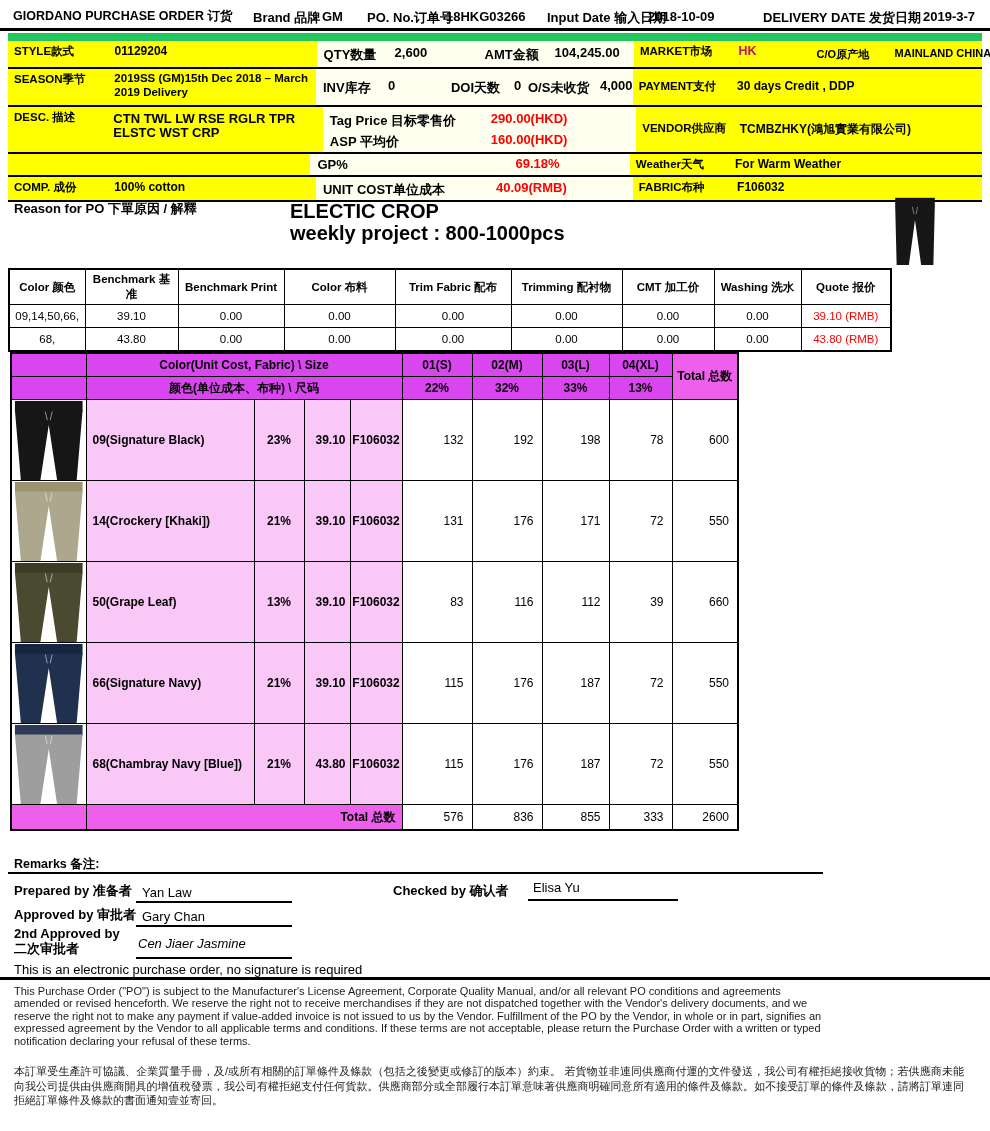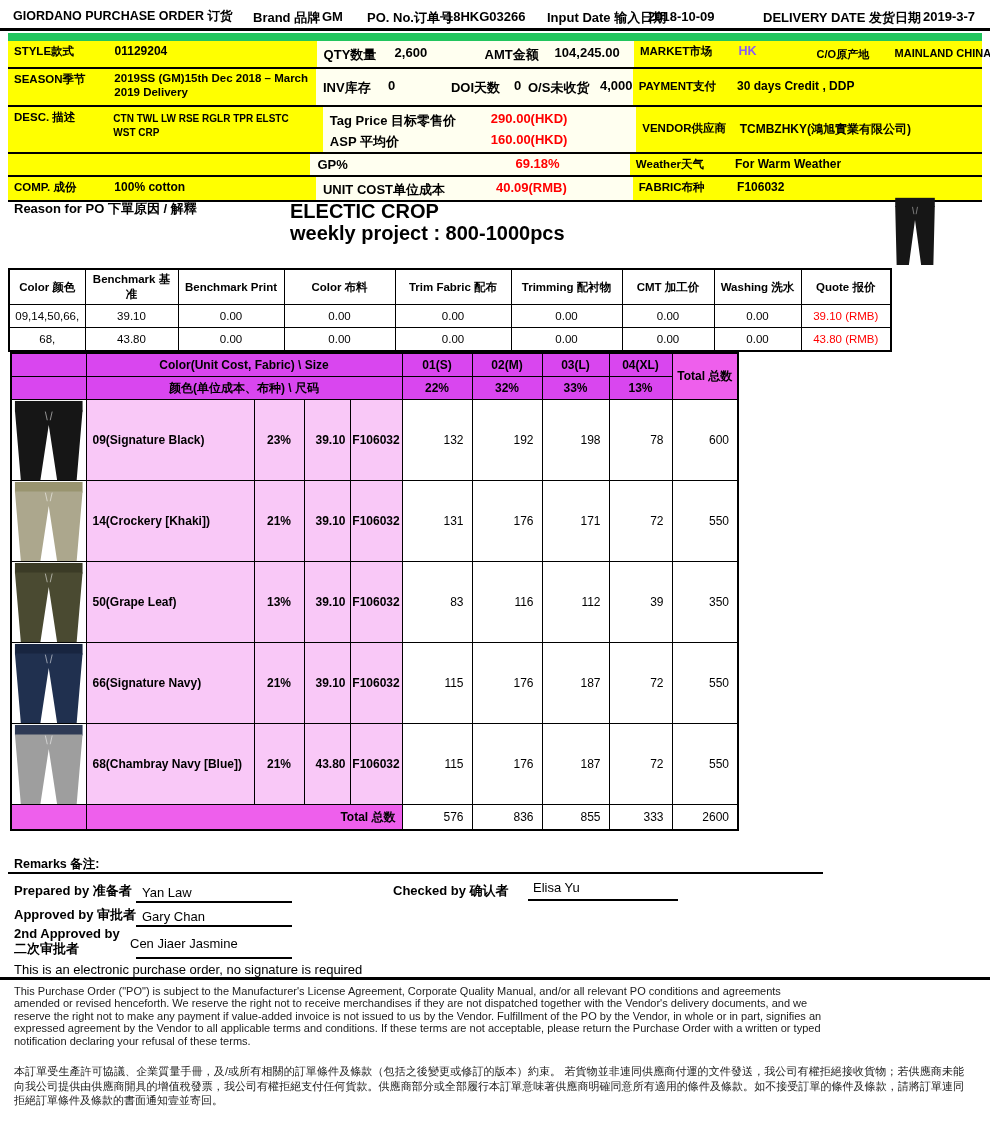--- a/index.html
+++ b/index.html
@@ -8,7 +8,7 @@
   .abs { position:absolute; }
   .b { font-weight:bold; }
   .red { color:#FF0000; }
-  .blue { color:#8b5cf6; }
+  .blue { color:#be185d; }
   .nw { white-space:nowrap; }
   .fs11 { font-size:11px; }
   .fs115 { font-size:13px; }

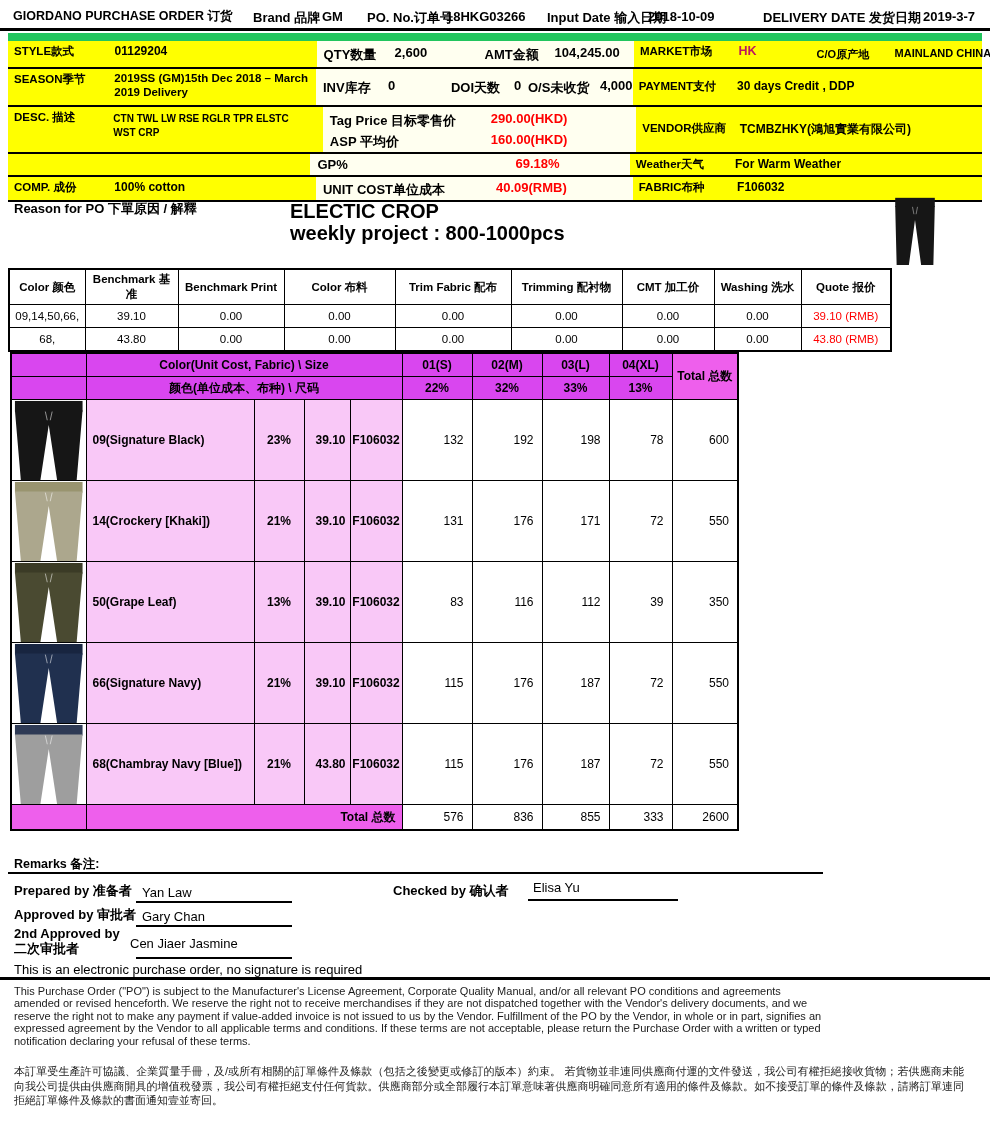--- a/index.html
+++ b/index.html
@@ -113,7 +113,7 @@
 
     <div class="irow" style="height:45px;">
       <div class="seg cA1 lab" style="">DESC. 描述</div>
-      <div class="seg cA2 val" style="padding-top:5px; font-size:10px; line-height:13.5px; padding-right:10px;">CTN TWL LW RSE RGLR TPR ELSTC WST CRP</div>
+      <div class="seg cA2 val" style="padding-top:5px; font-size:13px; line-height:13.5px; padding-right:10px;">CTN TWL LW RSE RGLR TPR ELSTC WST CRP</div>
       <div class="seg cB">
         <span class="abs b fs115 nw" style="top:5px; left:7px;">Tag Price 目标零售价</span>
         <span class="abs b fs12 red nw" style="top:4px; left:168px;">290.00(HKD)</span>

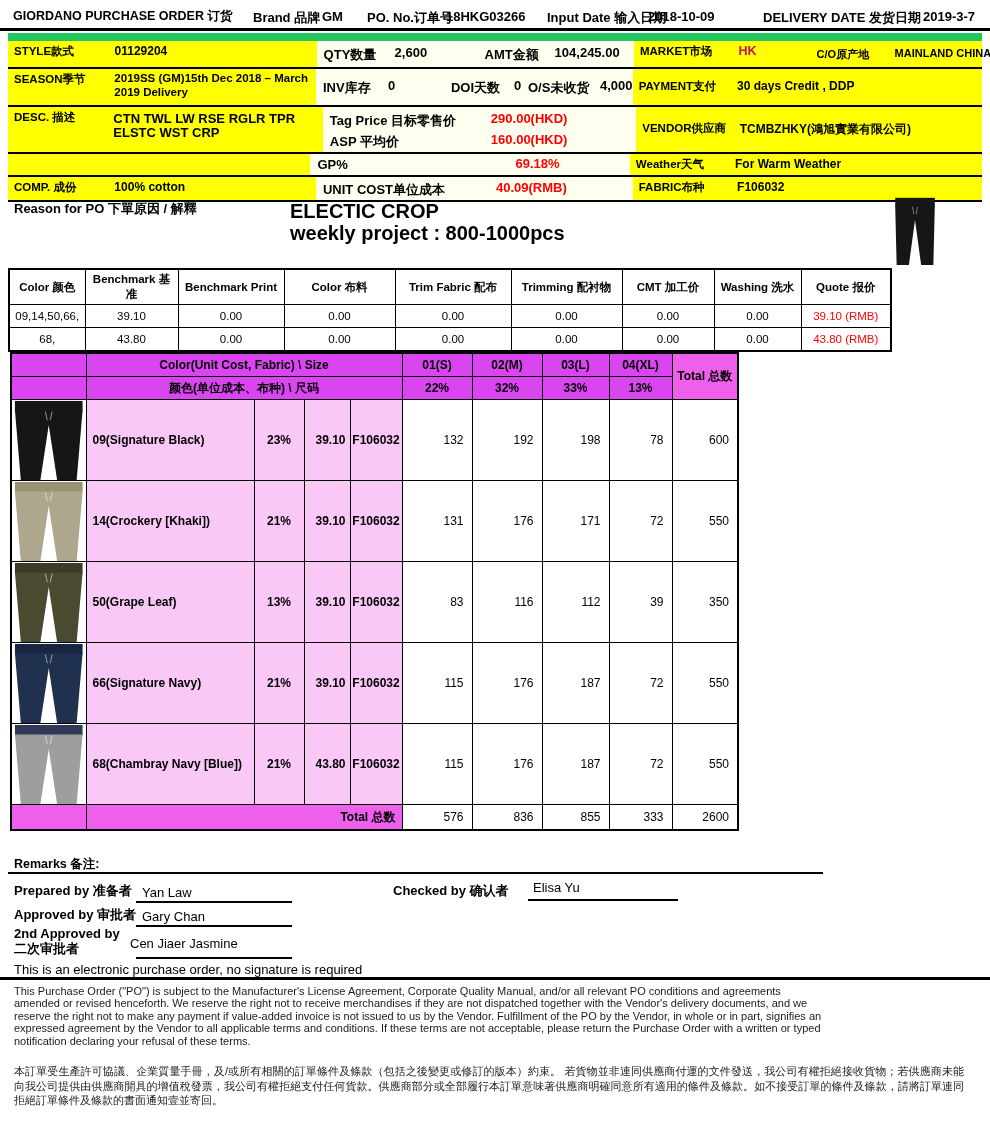--- a/index.html
+++ b/index.html
@@ -294,7 +294,7 @@
         <td class="num">116</td>
         <td class="num">112</td>
         <td class="num">39</td>
-        <td class="num">350</td>
+        <td class="num">660</td>
       </tr>
 
       <tr class="brow">

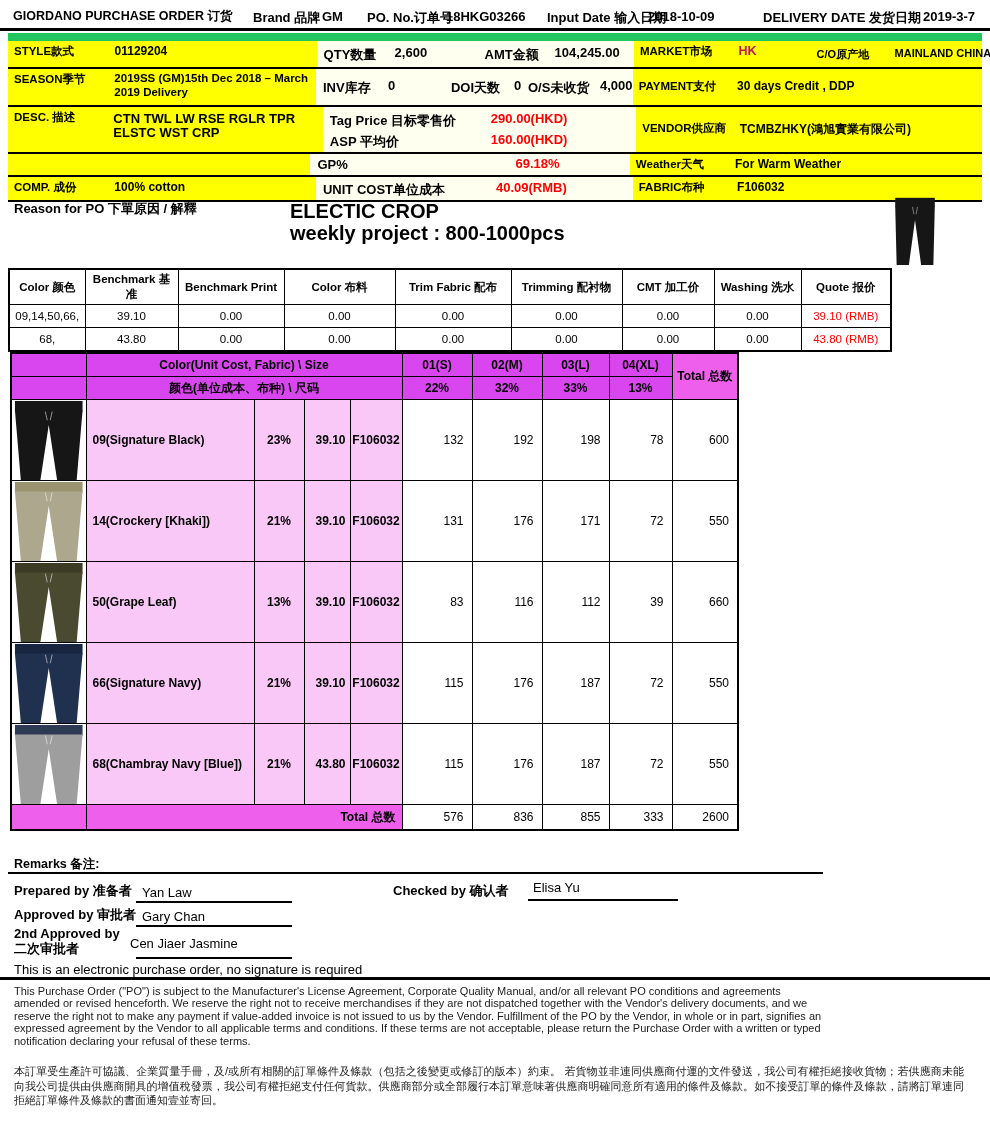--- a/index.html
+++ b/index.html
@@ -364,7 +364,7 @@
 
   <span class="abs b fs12 nw" style="top:926px; left:14px;">2nd Approved by</span>
   <span class="abs b fs12 nw" style="top:940px; left:14px;">二次审批者</span>
-  <span class="abs fs12 nw" style="top:936px; left:130px;">Cen Jiaer Jasmine</span>
+  <span class="abs fs12 nw" style="top:936px; left:138px;font-style:italic;">Cen Jiaer Jasmine</span>
   <div class="uline" style="top:957px; left:136px; width:156px;"></div>
 
   <div class="abs fs12 nw" style="top:962px; left:14px;">This is an electronic purchase order, no signature is required</div>

